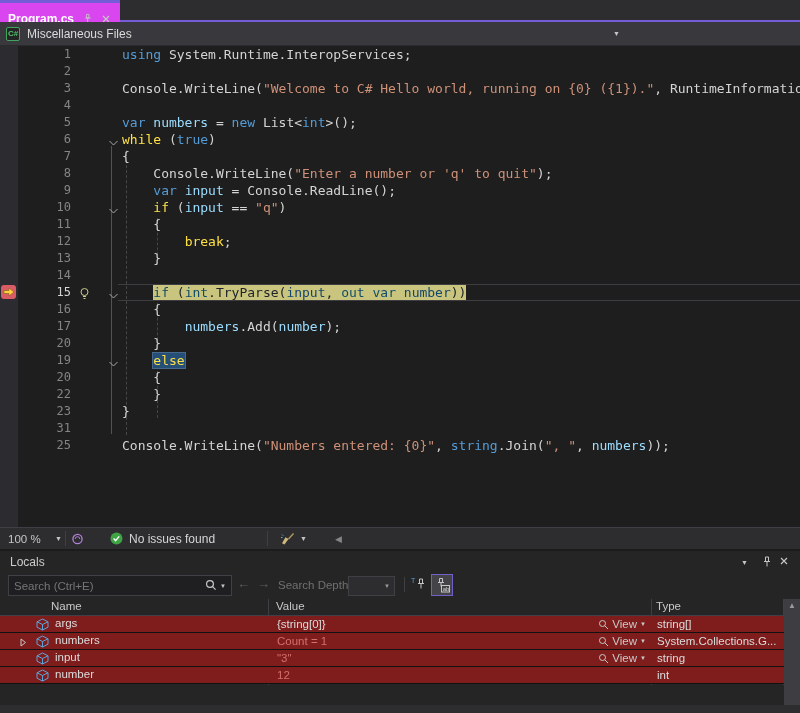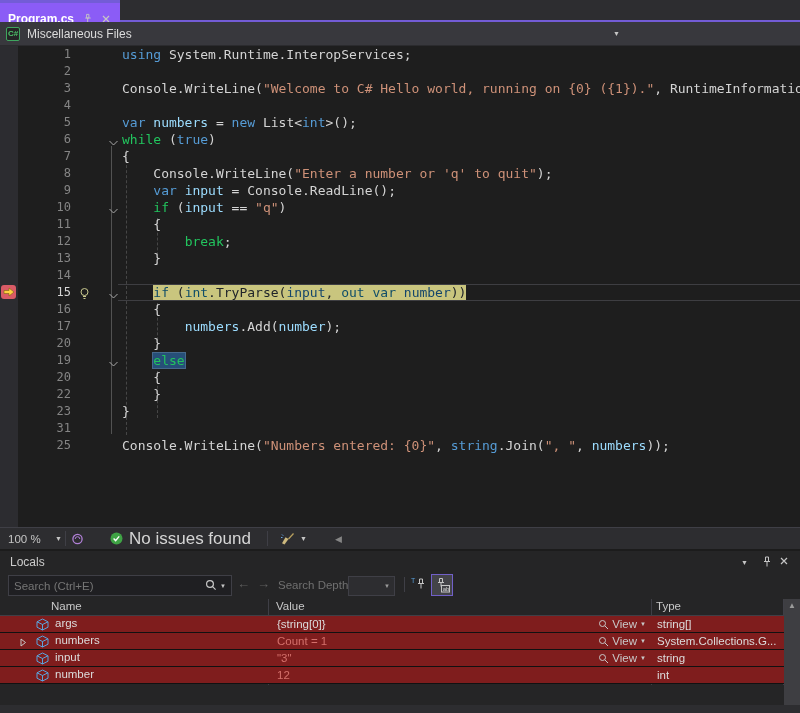--- a/index.html
+++ b/index.html
@@ -8,7 +8,7 @@
 
   
   .tabbar { height:22px; background:#2d2d30; border-bottom:2px solid #735cd6; display:flex; }
-  .tab { height:35px; background:#8b5cf6; border-top:3px solid #735cd6; padding:0 9px 0 8px;
+  .tab { height:35px; background:#d946ef; border-top:3px solid #735cd6; padding:0 9px 0 8px;
          display:flex; align-items:center; gap:8px; }
   .tab-title { color:#ffffff; font-weight:bold; font-size:12px; }
 

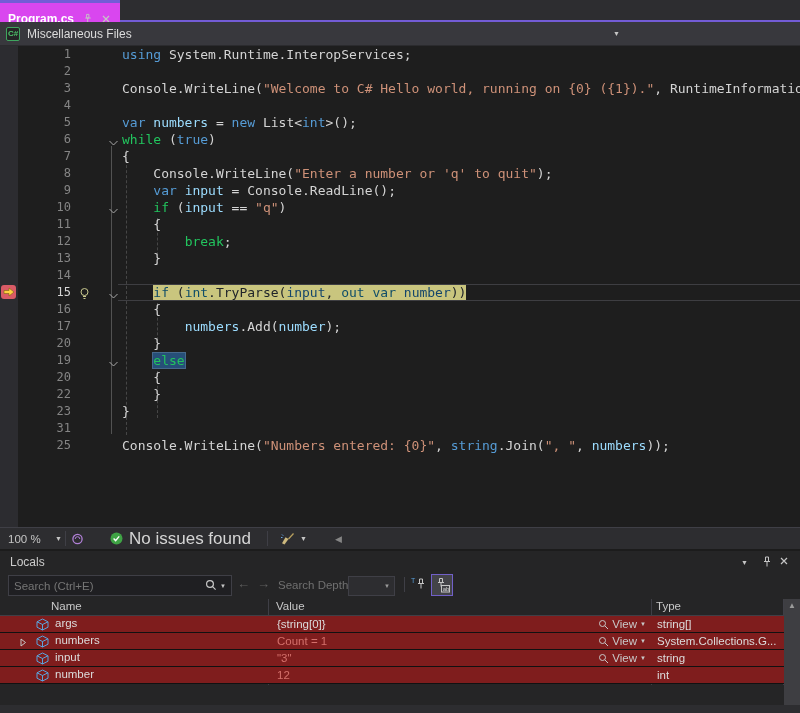--- a/index.html
+++ b/index.html
@@ -34,7 +34,7 @@
   .gl .chev { position:absolute; right:3px; top:3px; }
   .code { font:13px/17px "DejaVu Sans Mono", monospace; white-space:pre; color:#d4d4d4; }
 
-  .tk-k { color:#569cd6; } .tk-c { color:#22c55e; } .tk-v { color:#9cdcfe; }
+  .tk-k { color:#569cd6; } .tk-c { color:#fde047; } .tk-v { color:#9cdcfe; }
   .tk-s { color:#ce9178; } .tk-d { color:#d4d4d4; }
   .tk-sel { background:#264f78; box-shadow:0 0 0 1px #46698c; }
   .tk-hk { color:#0f4d68; background:#c9c57e; }

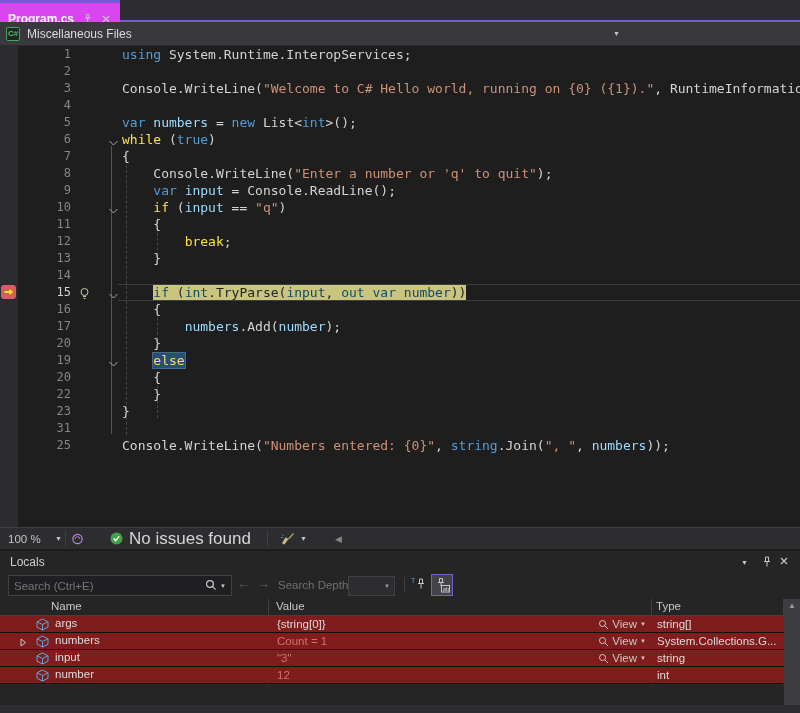--- a/index.html
+++ b/index.html
@@ -298,7 +298,7 @@
         <circle cx="6.5" cy="6.5" r="6" fill="#3fa345"></circle>
         <path d="M3.6 6.6l2 2 3.6-4.2" stroke="#ffffff" stroke-width="1.4" fill="none"></path>
       </svg>
-    <span style="color:#d5d5d5;font-size:17px;">No issues found</span>
+    <span style="color:#d5d5d5;font-size:12px;">No issues found</span>
   </div>
   <div class="vsep" style="left:267px;"></div>
   <div class="item" style="left:280px;">

